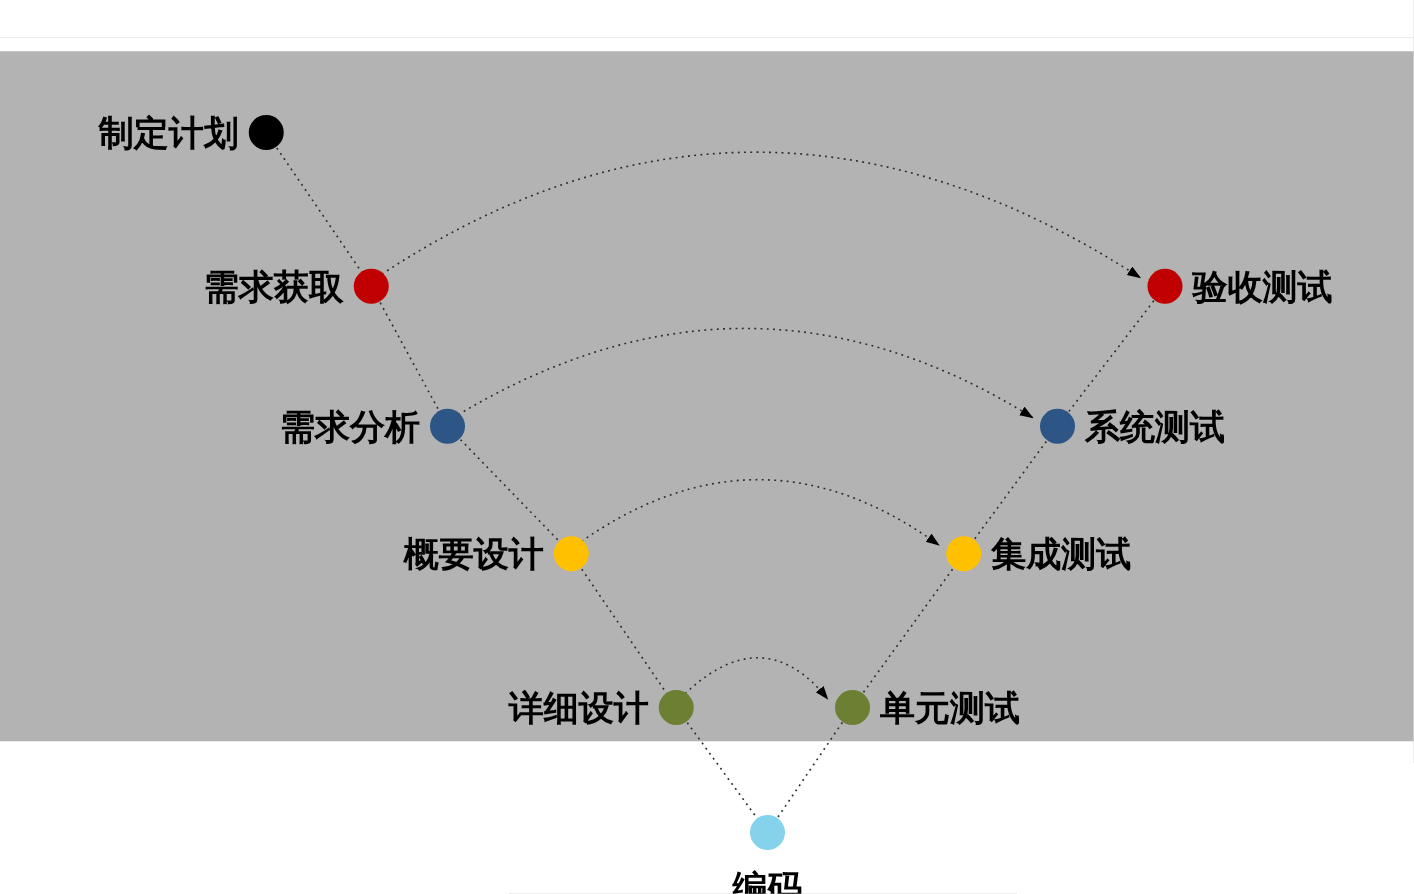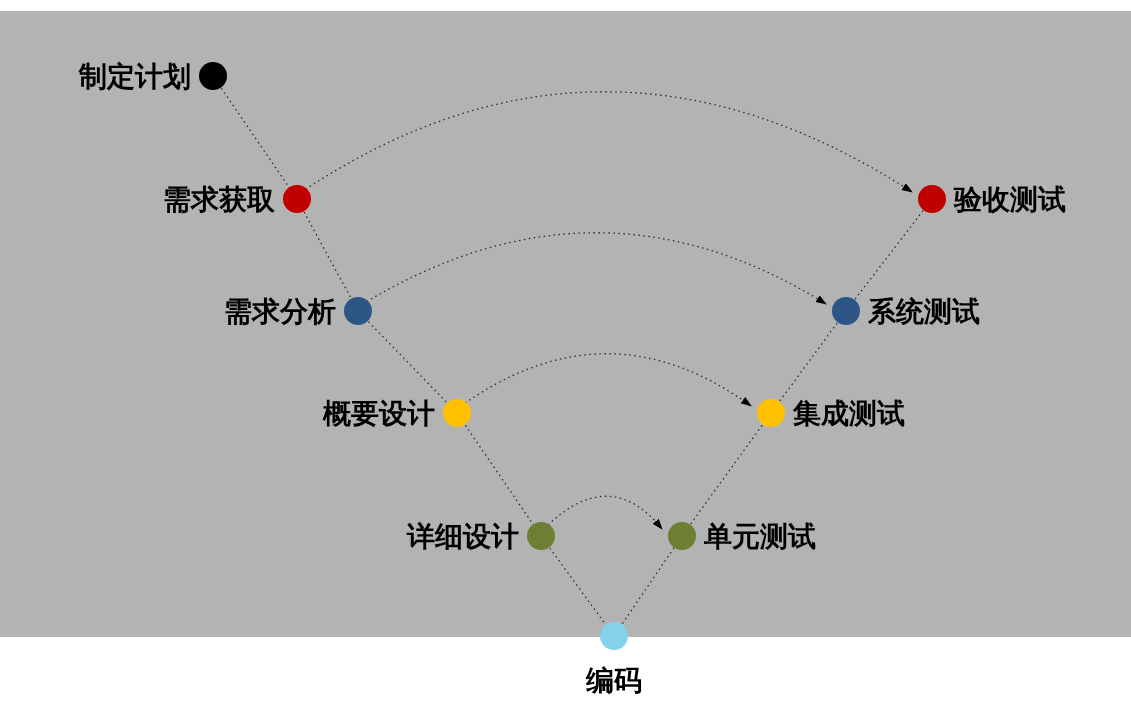--- a/index.html
+++ b/index.html
@@ -15,7 +15,8 @@
   #stage {
     position: relative;
     width: 1131px;
-    height: 637px;
+    height: 563px;
+    margin-top: 30px;
   }
   #top-strip {
     position: absolute;

